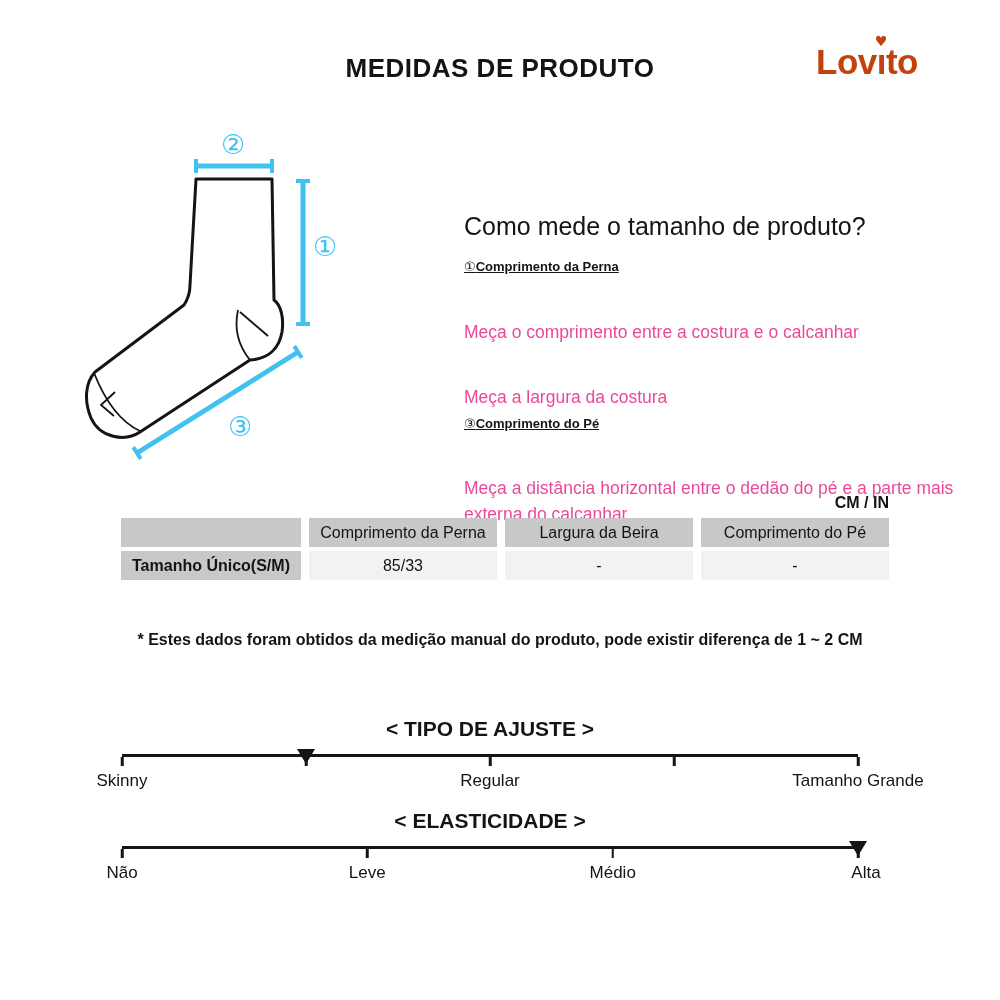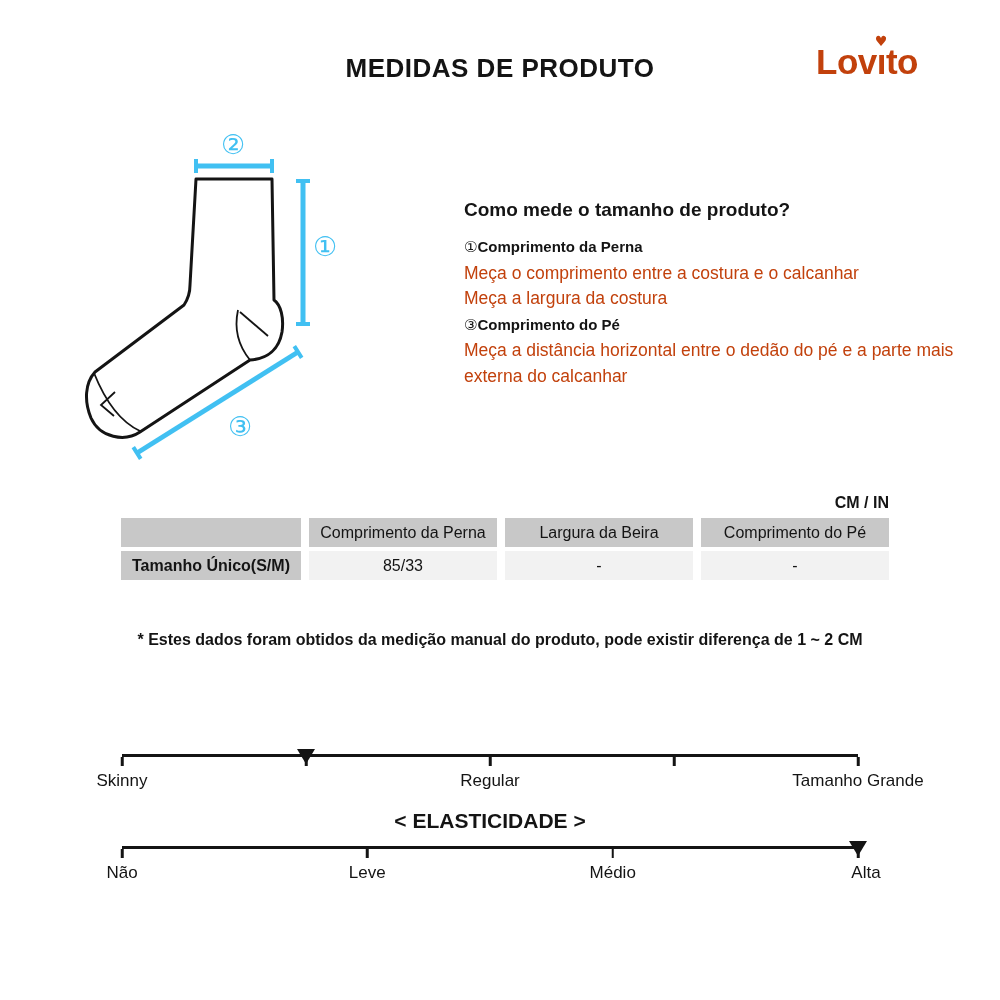--- a/index.html
+++ b/index.html
@@ -26,7 +26,7 @@
 
   
   .guide{left:464px;top:199px;width:492px;}
-  .guide-title{font-size:19px;font-weight:bold;margin:0 0 13px 0;}
+  .guide-title{font-size:25px;font-weight:normal;margin:13px 0 13px 0;}
   .g-name{font-size:15px;font-weight:bold;line-height:25.5px;}
   .g-desc{font-size:17.5px;color:#c2410c;line-height:25.5px;}
   .cnum{font-family:"DejaVu Sans",sans-serif;font-weight:normal;}

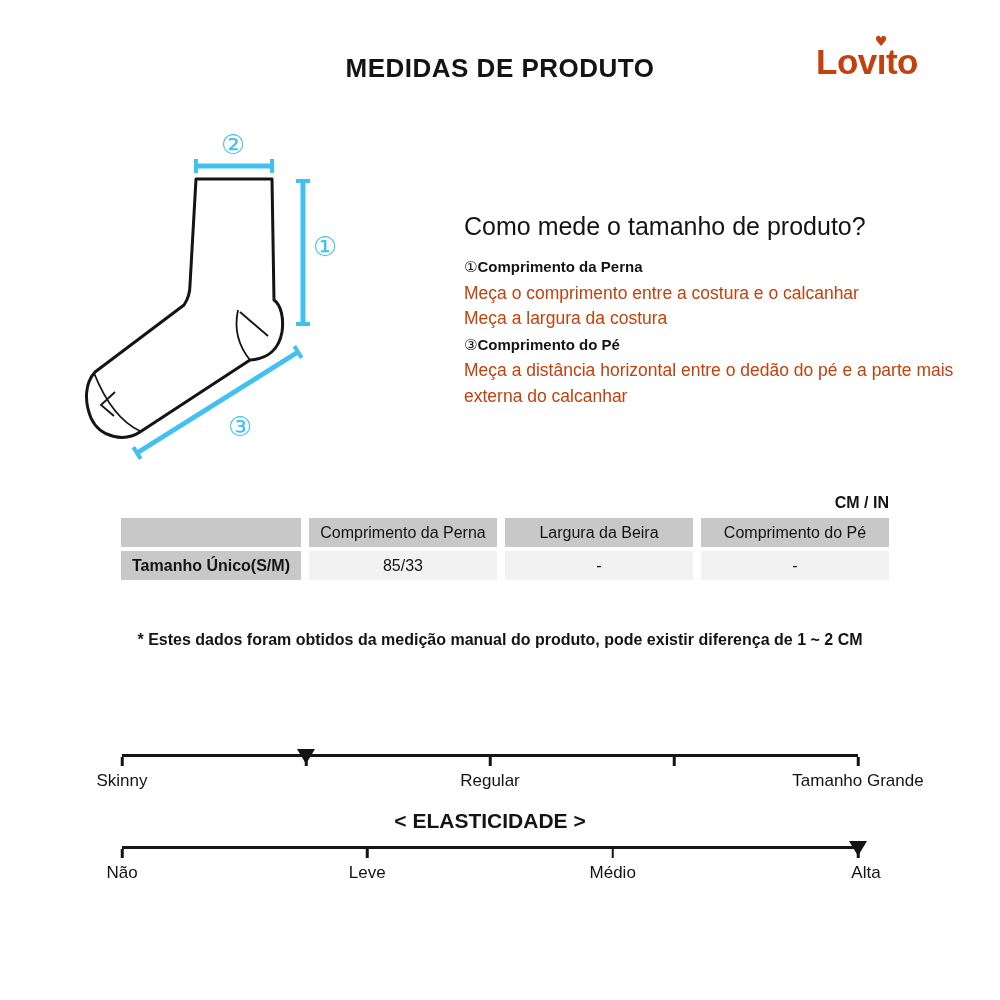--- a/index.html
+++ b/index.html
@@ -27,7 +27,7 @@
   
   .guide{left:464px;top:199px;width:492px;}
   .guide-title{font-size:25px;font-weight:normal;margin:13px 0 13px 0;}
-  .g-name{font-size:15px;font-weight:bold;line-height:25.5px;}
+  .g-name{font-size:13px;font-weight:bold;line-height:25.5px;text-decoration:underline;}
   .g-desc{font-size:17.5px;color:#c2410c;line-height:25.5px;}
   .cnum{font-family:"DejaVu Sans",sans-serif;font-weight:normal;}
 

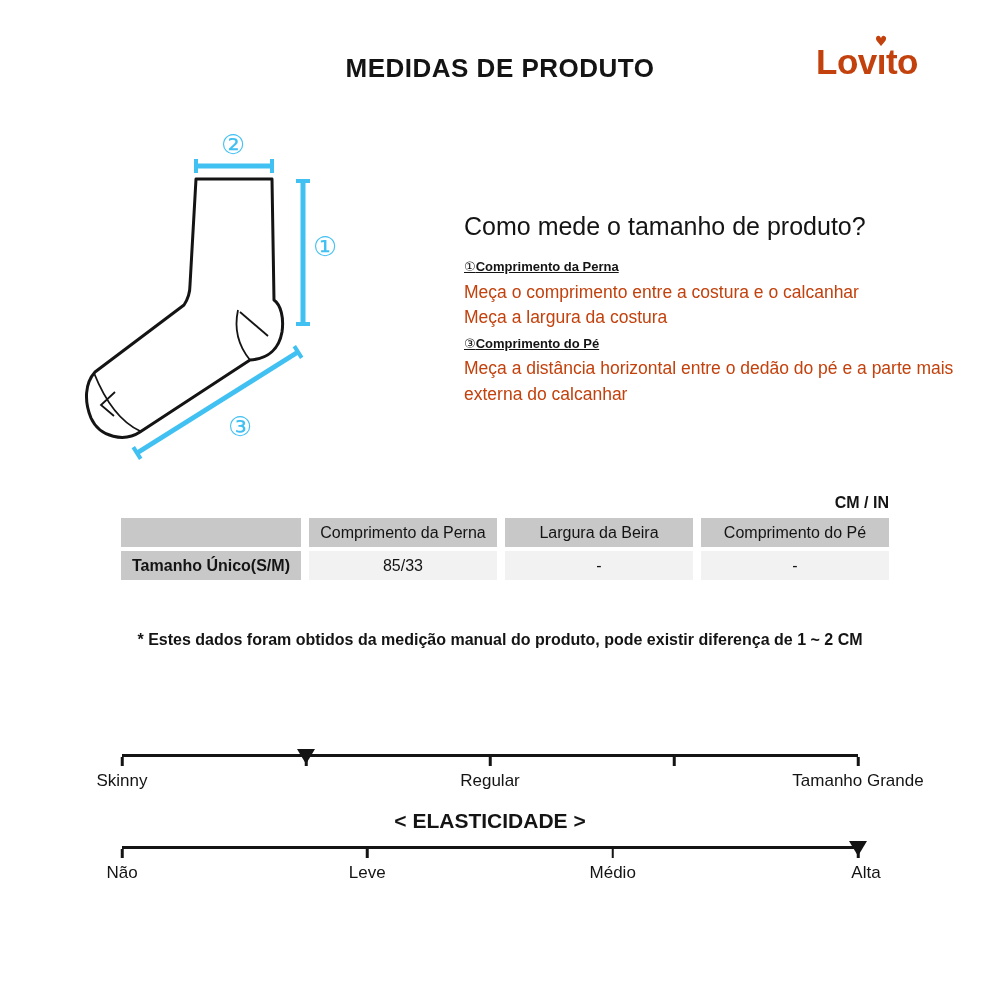--- a/index.html
+++ b/index.html
@@ -28,7 +28,7 @@
   .guide{left:464px;top:199px;width:492px;}
   .guide-title{font-size:25px;font-weight:normal;margin:13px 0 13px 0;}
   .g-name{font-size:13px;font-weight:bold;line-height:25.5px;text-decoration:underline;}
-  .g-desc{font-size:17.5px;color:#c2410c;line-height:25.5px;}
+  .g-desc{font-size:17.5px;color:#ec4899;line-height:25.5px;margin-top:40px;}
   .cnum{font-family:"DejaVu Sans",sans-serif;font-weight:normal;}
 
   

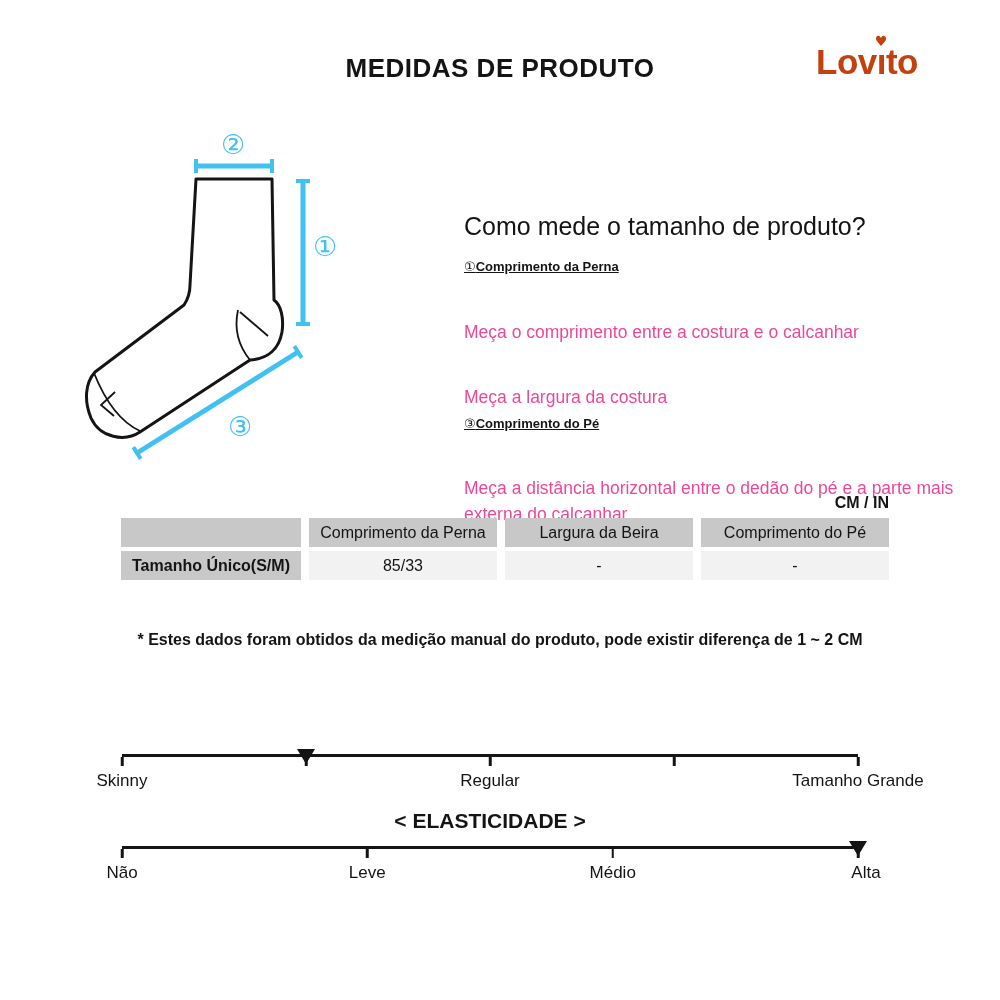--- a/index.html
+++ b/index.html
@@ -119,6 +119,7 @@
   <div class="abs disclaimer">* Estes dados foram obtidos da medição manual do produto, pode existir diferença de 1 ~ 2 CM</div>
 
   <div class="slider" id="slider-fit">
+    <div class="slider-title">&lt; TIPO DE AJUSTE &gt;</div>
     <div class="track">
       <div class="marker" style="left: 25%;"></div>
     <div class="tick" style="left: 0%;"></div>

